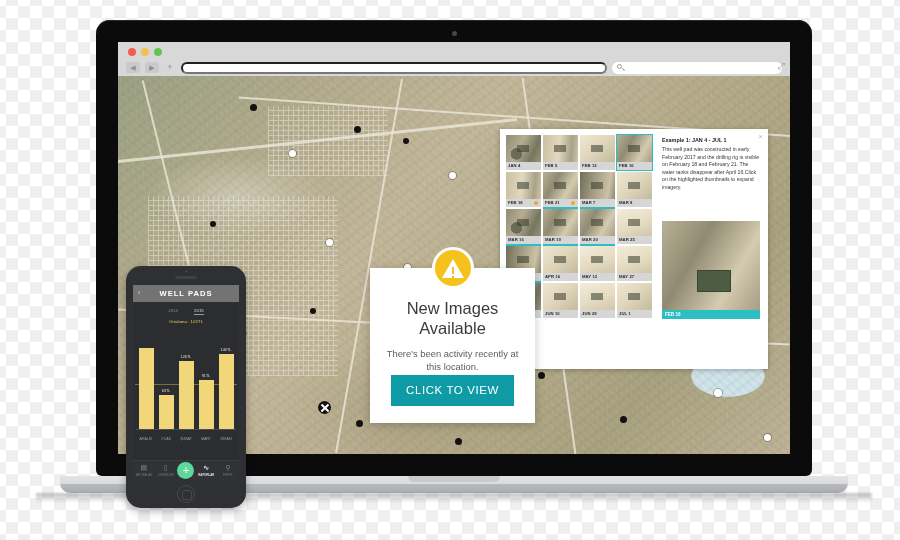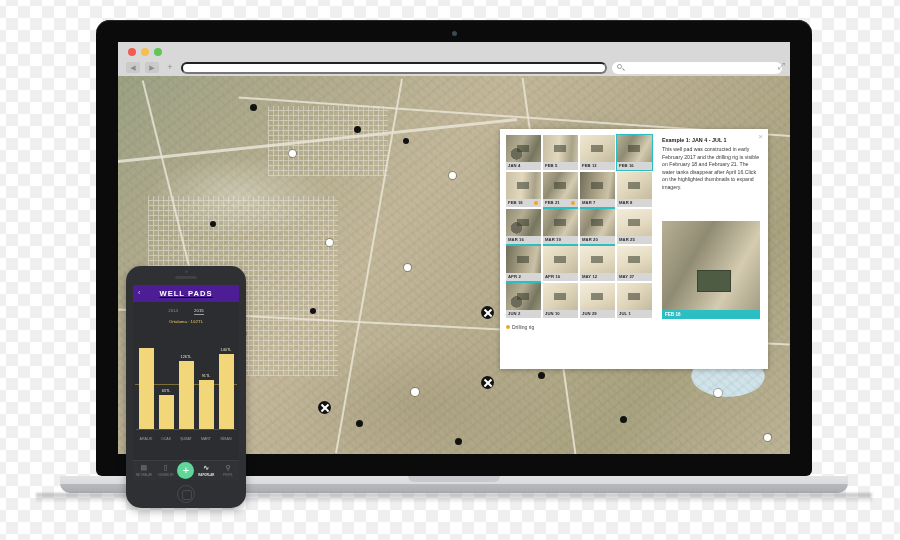--- a/index.html
+++ b/index.html
@@ -149,7 +149,7 @@
   .ph-home:after{content:""; position:absolute; left:50%; top:50%; width:8px; height:8px; margin:-4px 0 0 -4px;
     border:1.5px solid #47494d; border-radius:2px;}
   .screen { position:absolute; left:7px; top:19px; width:106px; height:195px; background:#2b2d30; overflow:hidden; }
-  .ph-head { height:17px; background:#4c1d95; position:relative;text-decoration:underline; }
+  .ph-head { height:17px; background:#737373; position:relative; }
   .ph-back { position:absolute; left:5px; top:4px; font-size:7px; color:#d7d7d7; }
   .ph-title { text-align:center; line-height:17px; font-size:7.6px; letter-spacing:1px; color:#fff; font-weight:bold; }
   .ph-years { display:flex; justify-content:center; gap:16px; margin-top:6px; }

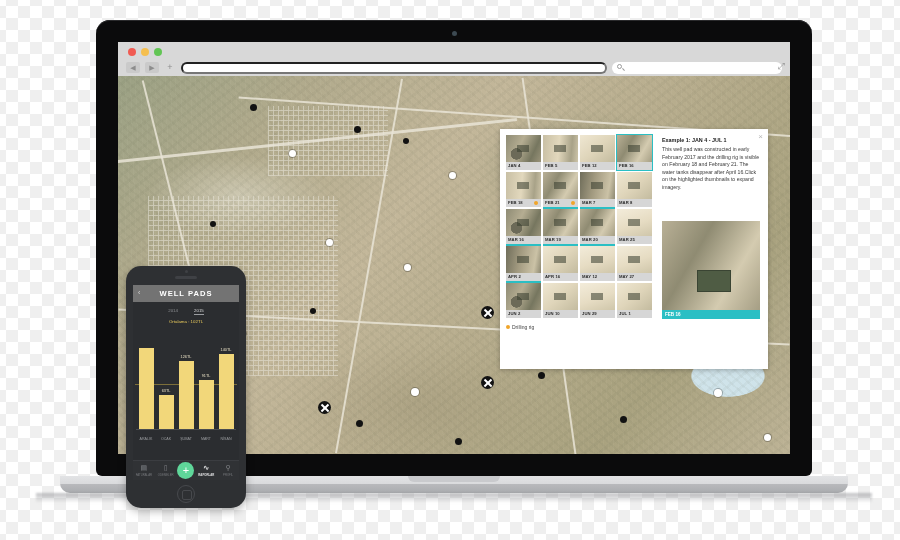--- a/index.html
+++ b/index.html
@@ -389,6 +389,16 @@
           </div>
         </div>
 
+        <div class="modal">
+          <div class="warn">
+            <div class="tri"></div>
+            <div class="bang"></div>
+            <div class="bdot"></div>
+          </div>
+          <div class="m-title">New Images Available</div>
+          <div class="m-sub">There's been activity recently at this location.</div>
+          <button class="m-btn">CLICK TO VIEW</button>
+        </div>
       </div>
     </div>
   </div>

